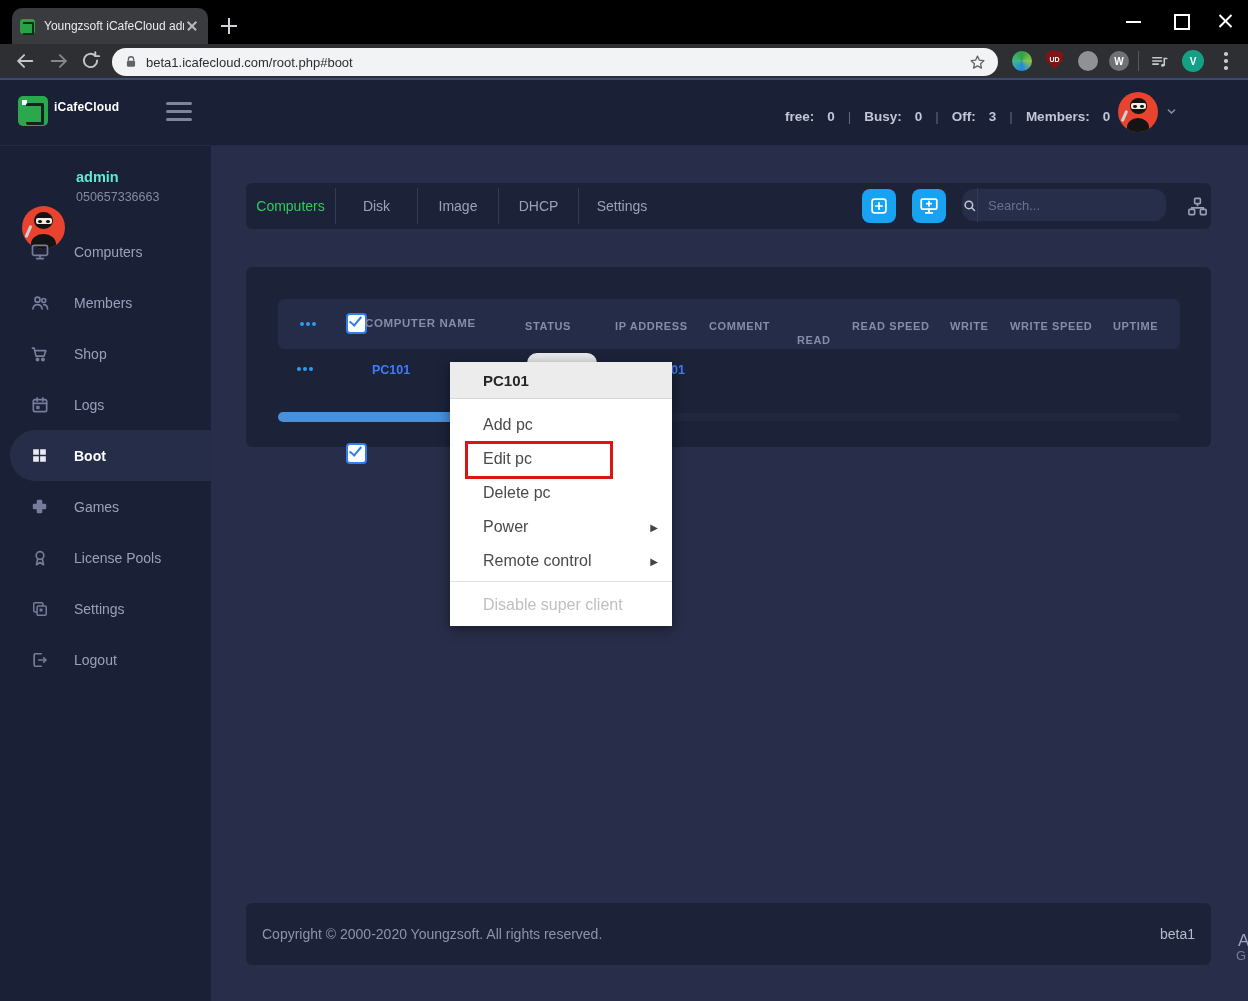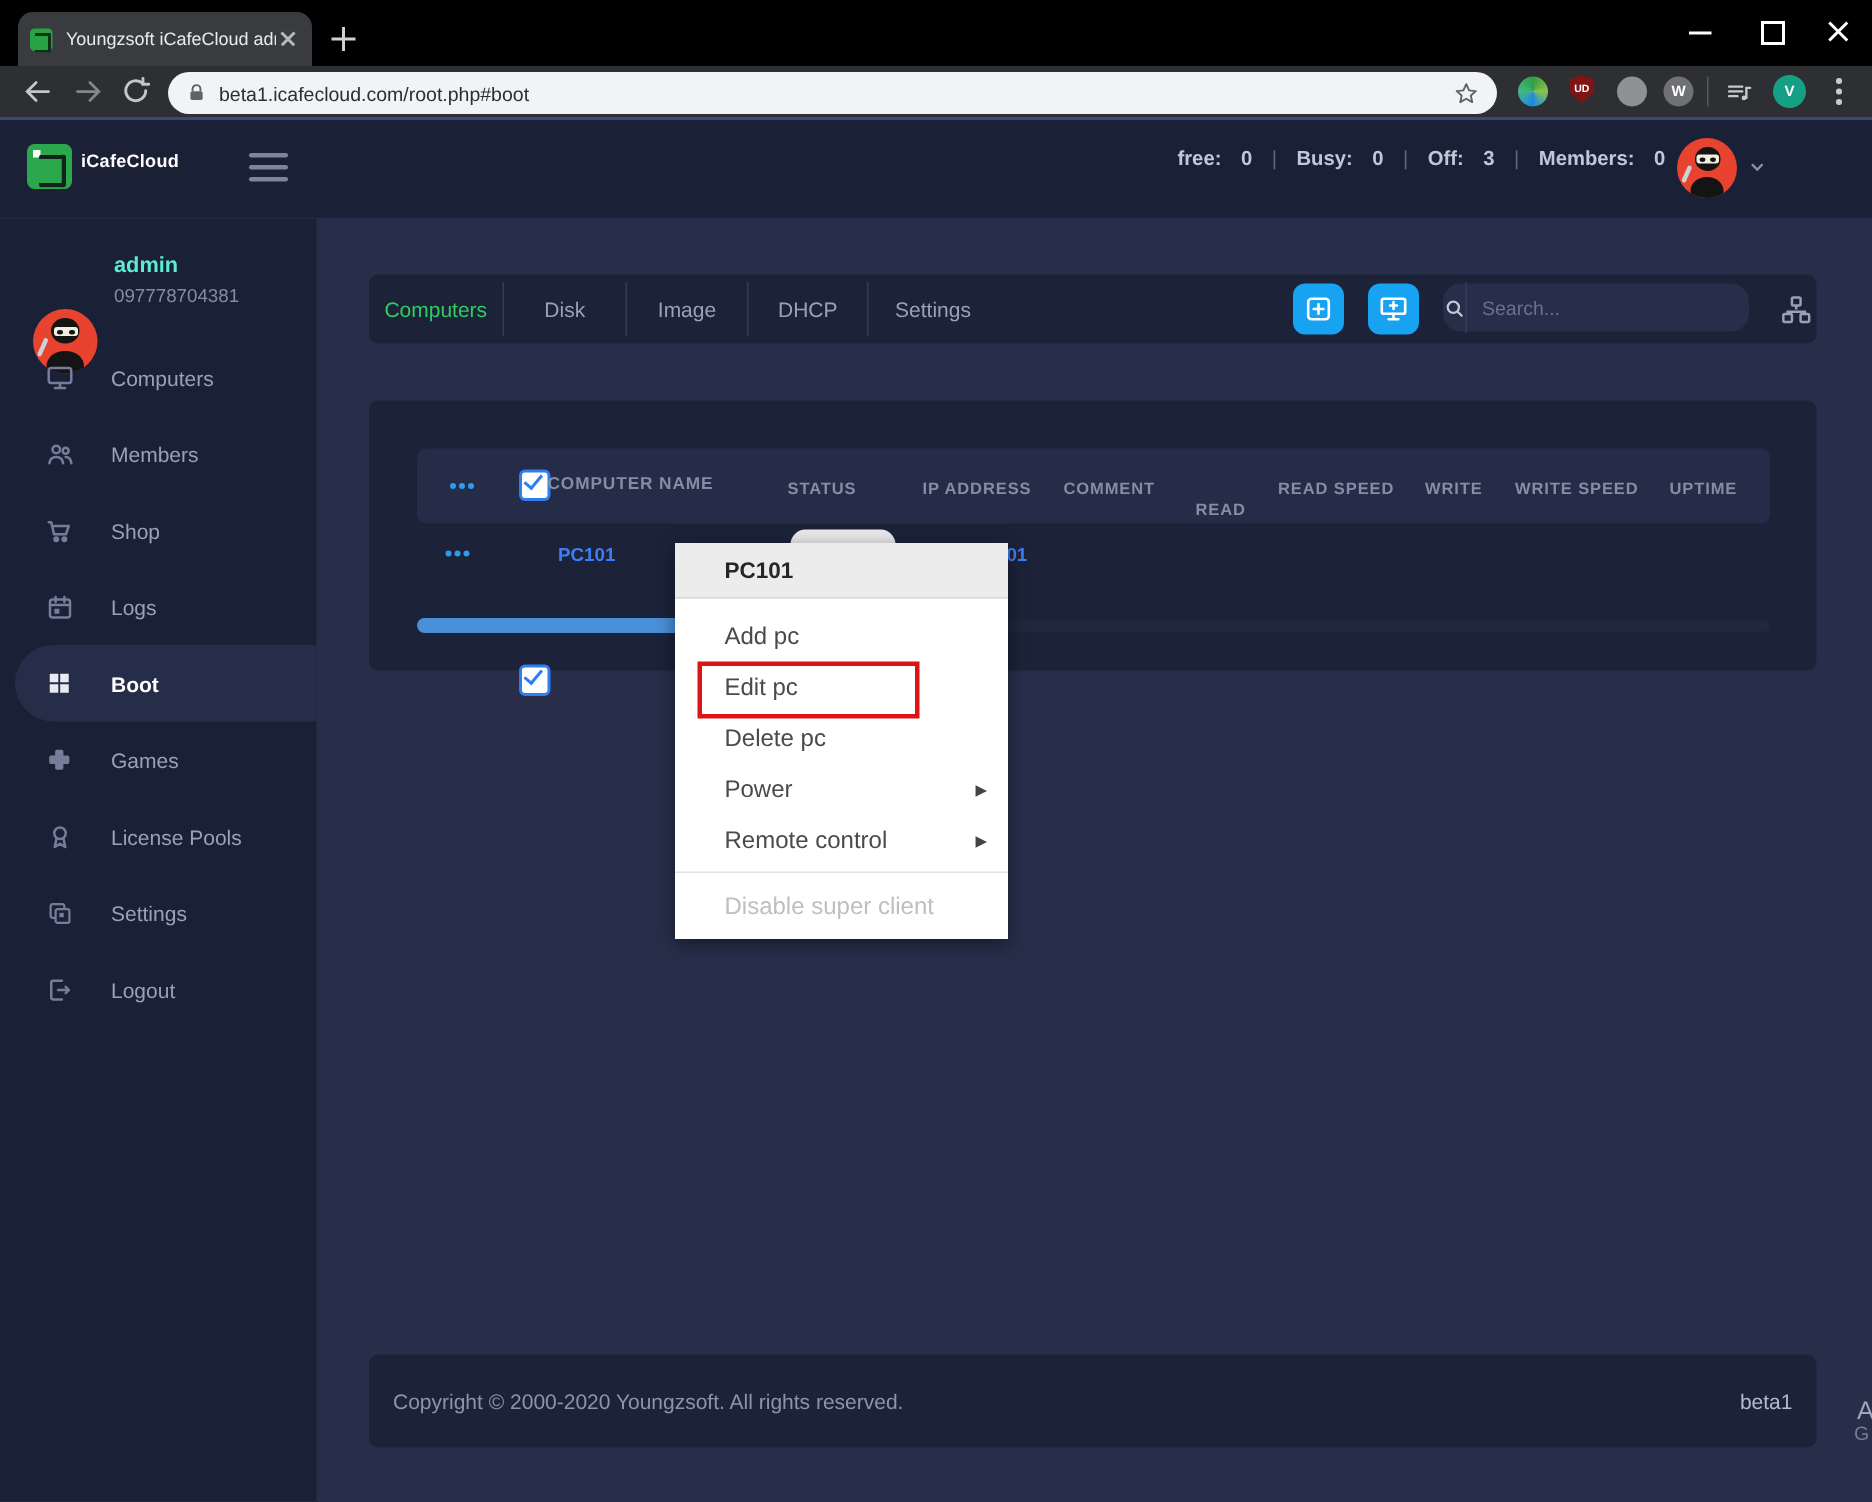--- a/index.html
+++ b/index.html
@@ -61,7 +61,7 @@
   .hamburger{left:166px;top:102px;width:26px;height:19px;cursor:pointer}
   .hamburger span{position:absolute;left:0;width:26px;height:3px;background:#7e849c;border-radius:2px}
   .hamburger span:nth-child(1){top:0}.hamburger span:nth-child(2){top:8px}.hamburger span:nth-child(3){top:16px}
-  .stats{left:785px;top:98px;height:26px;display:flex;align-items:flex-start;gap:13px;
+  .stats{left:785px;top:98px;height:26px;display:flex;align-items:flex-end;gap:13px;
          font-size:13.5px;font-weight:bold;color:#c2c6d8}
   .stats .pipe{color:#5f667f;font-weight:normal}
 

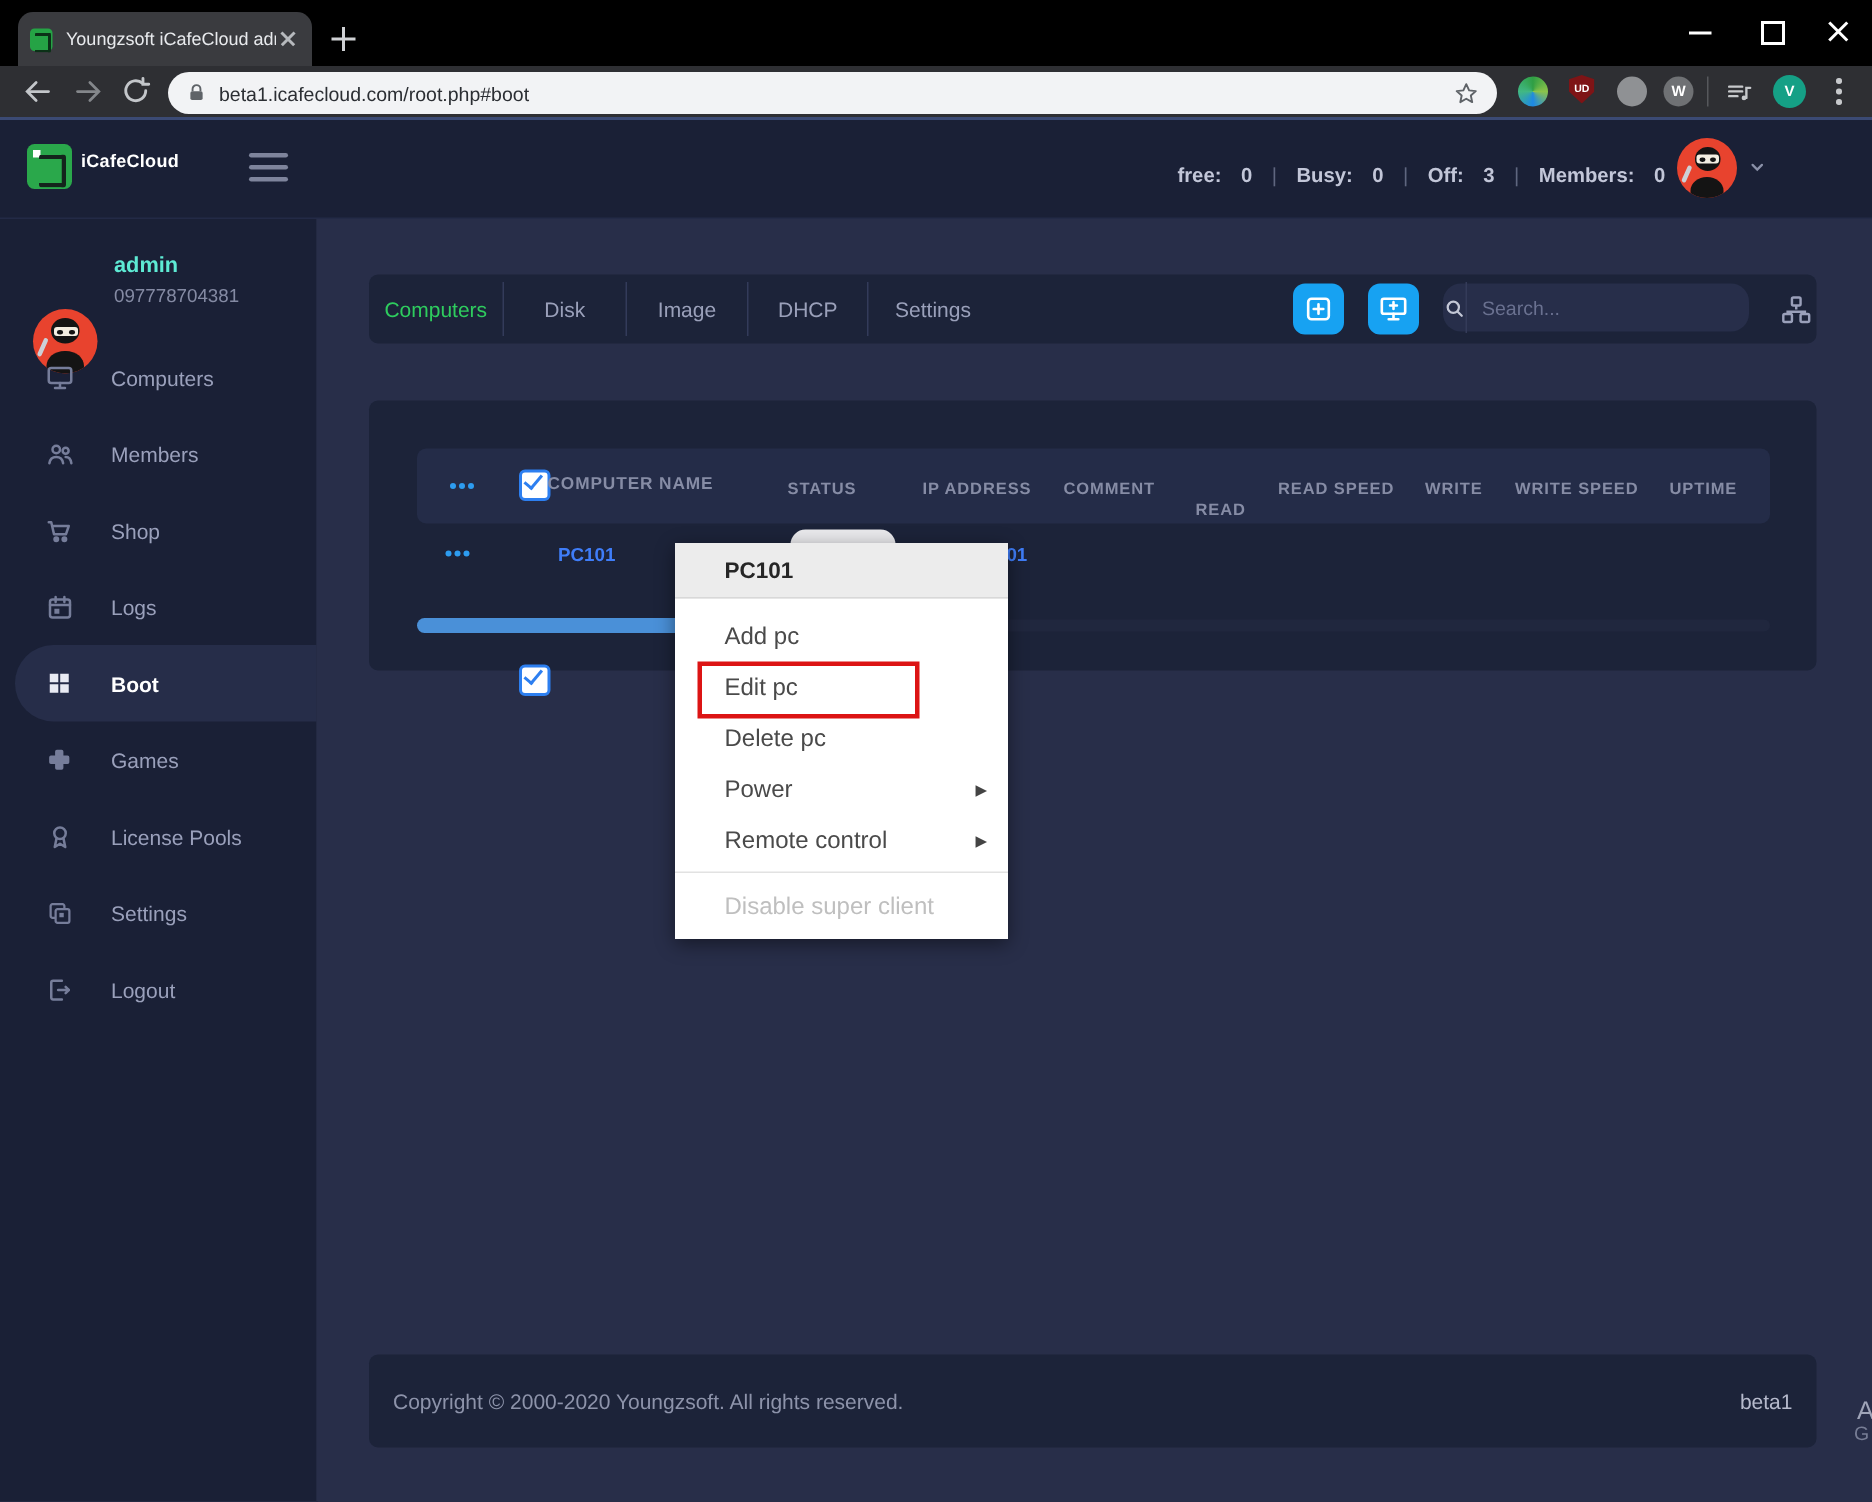--- a/index.html
+++ b/index.html
@@ -259,7 +259,7 @@
     <div class="body"></div>
 </div>
 <div class="abs sb-name">admin</div>
-<div class="abs sb-id">097778704381</div>
+<div class="abs sb-id">050657336663</div>
 
 <div class="abs sb-menu">
   <div class="sb-item">

